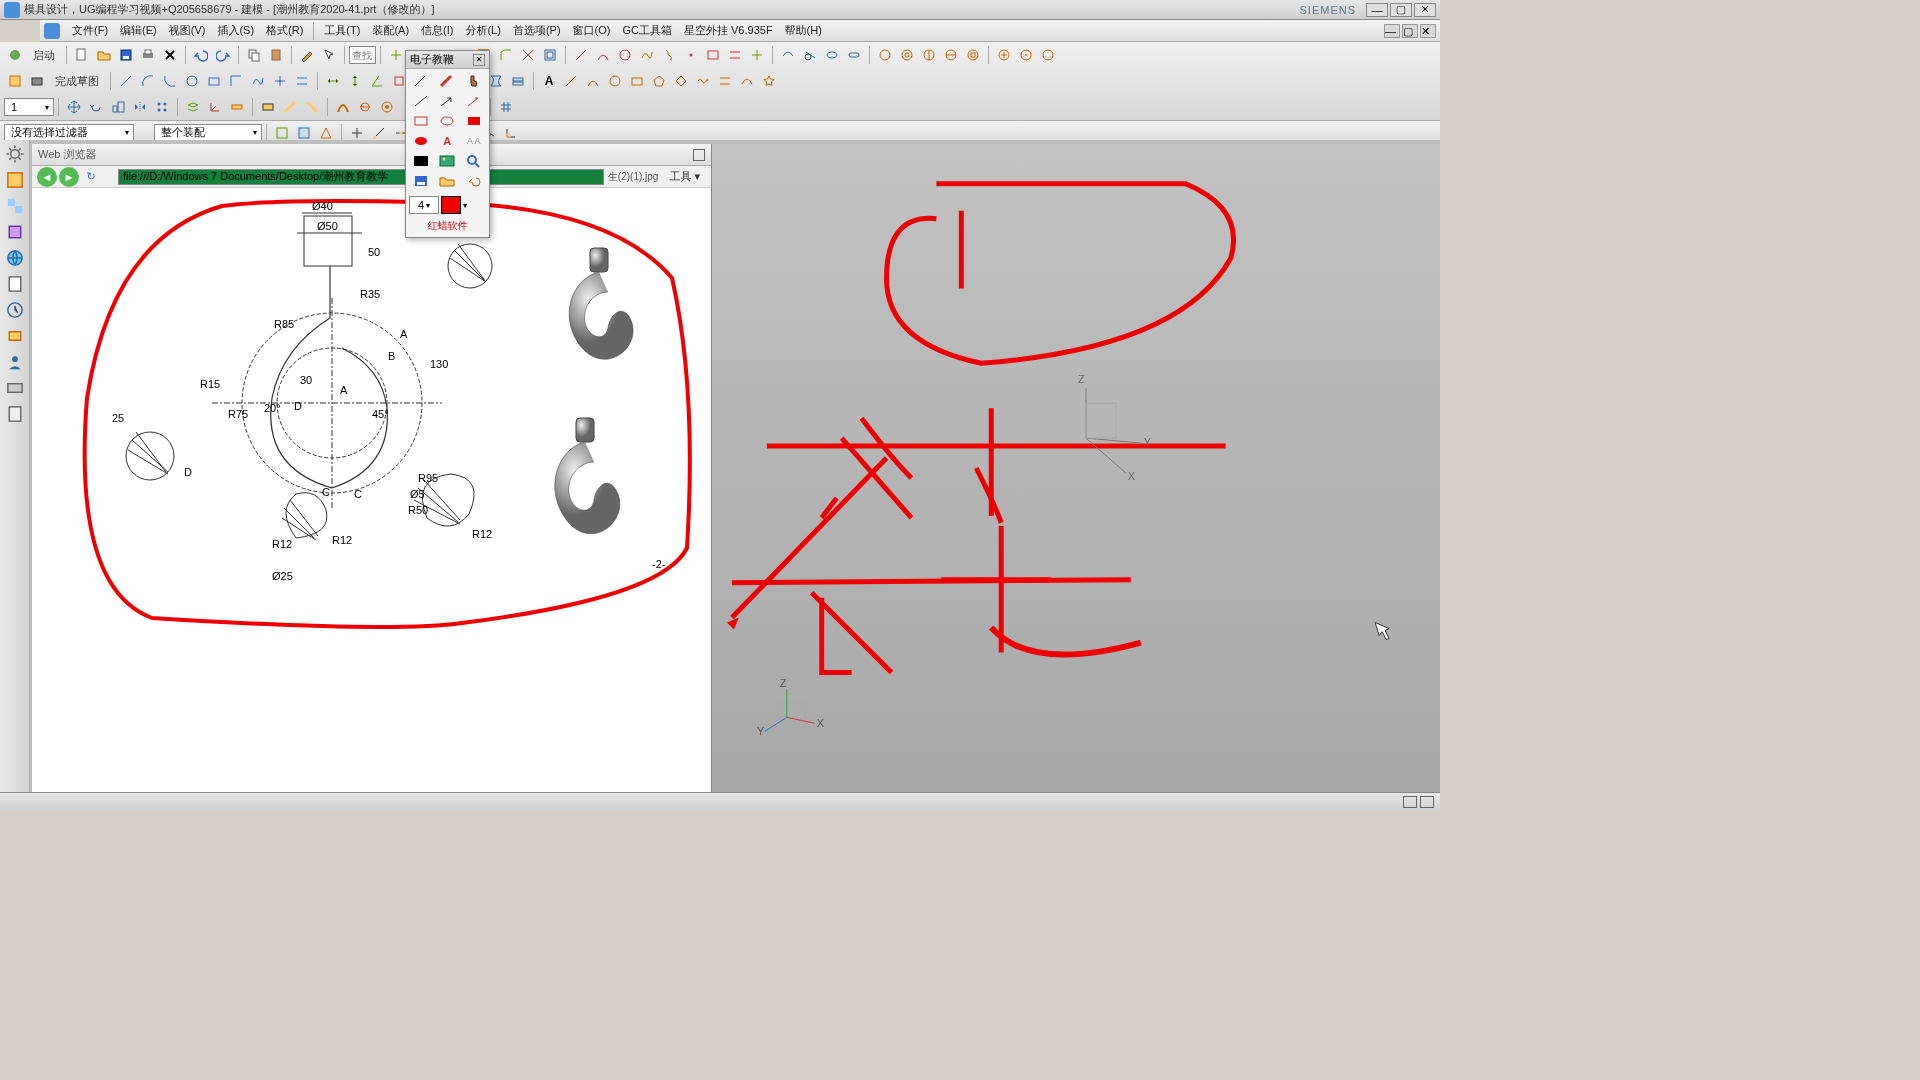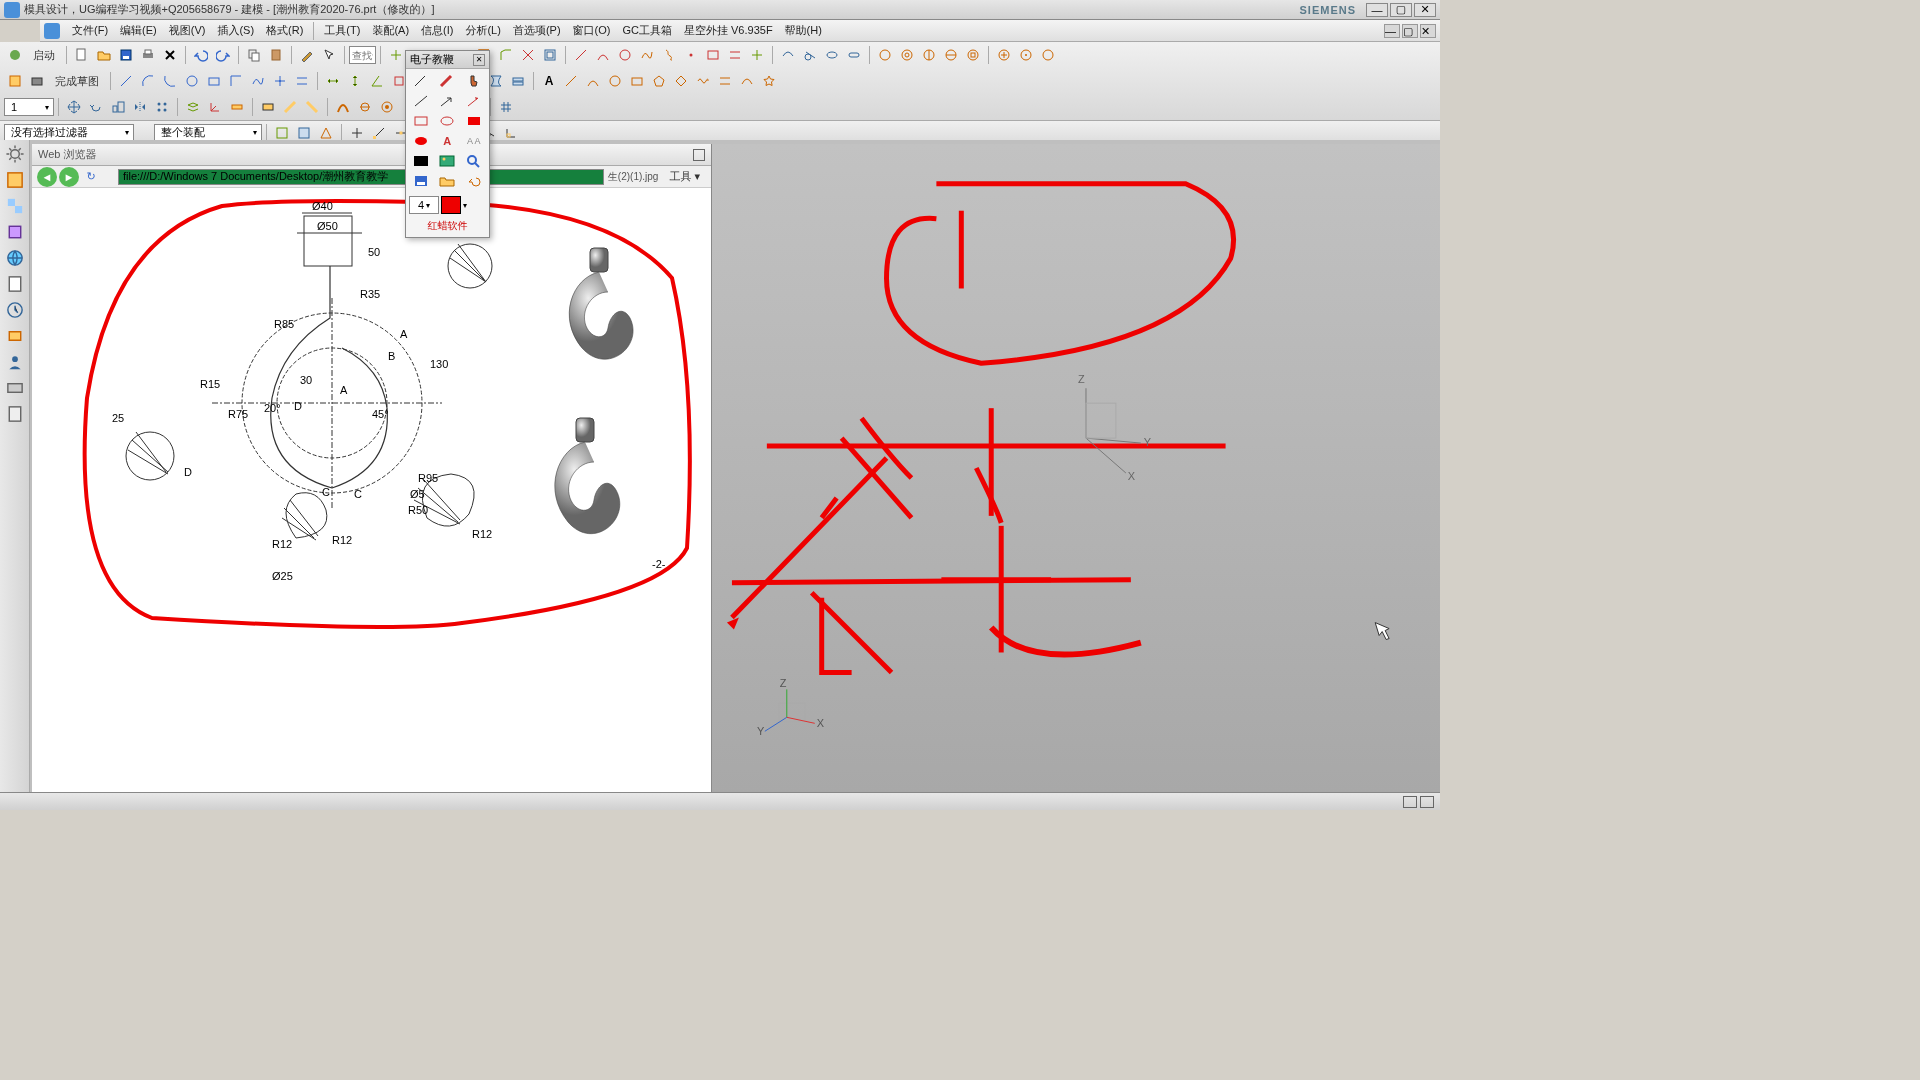--- a/index.html
+++ b/index.html
@@ -69,7 +69,7 @@
 
 <div class="title-bar">
   <div class="app-icon"></div>
-  <div class="title">模具设计，UG编程学习视频+Q205658679 - 建模 - [潮州教育2020-76.prt（修改的）]</div>
+  <div class="title">模具设计，UG编程学习视频+Q205658679 - 建模 - [潮州教育2020-41.prt（修改的）]</div>
   <div class="brand">SIEMENS</div>
   <div class="winbtn">—</div>
   <div class="winbtn">▢</div>

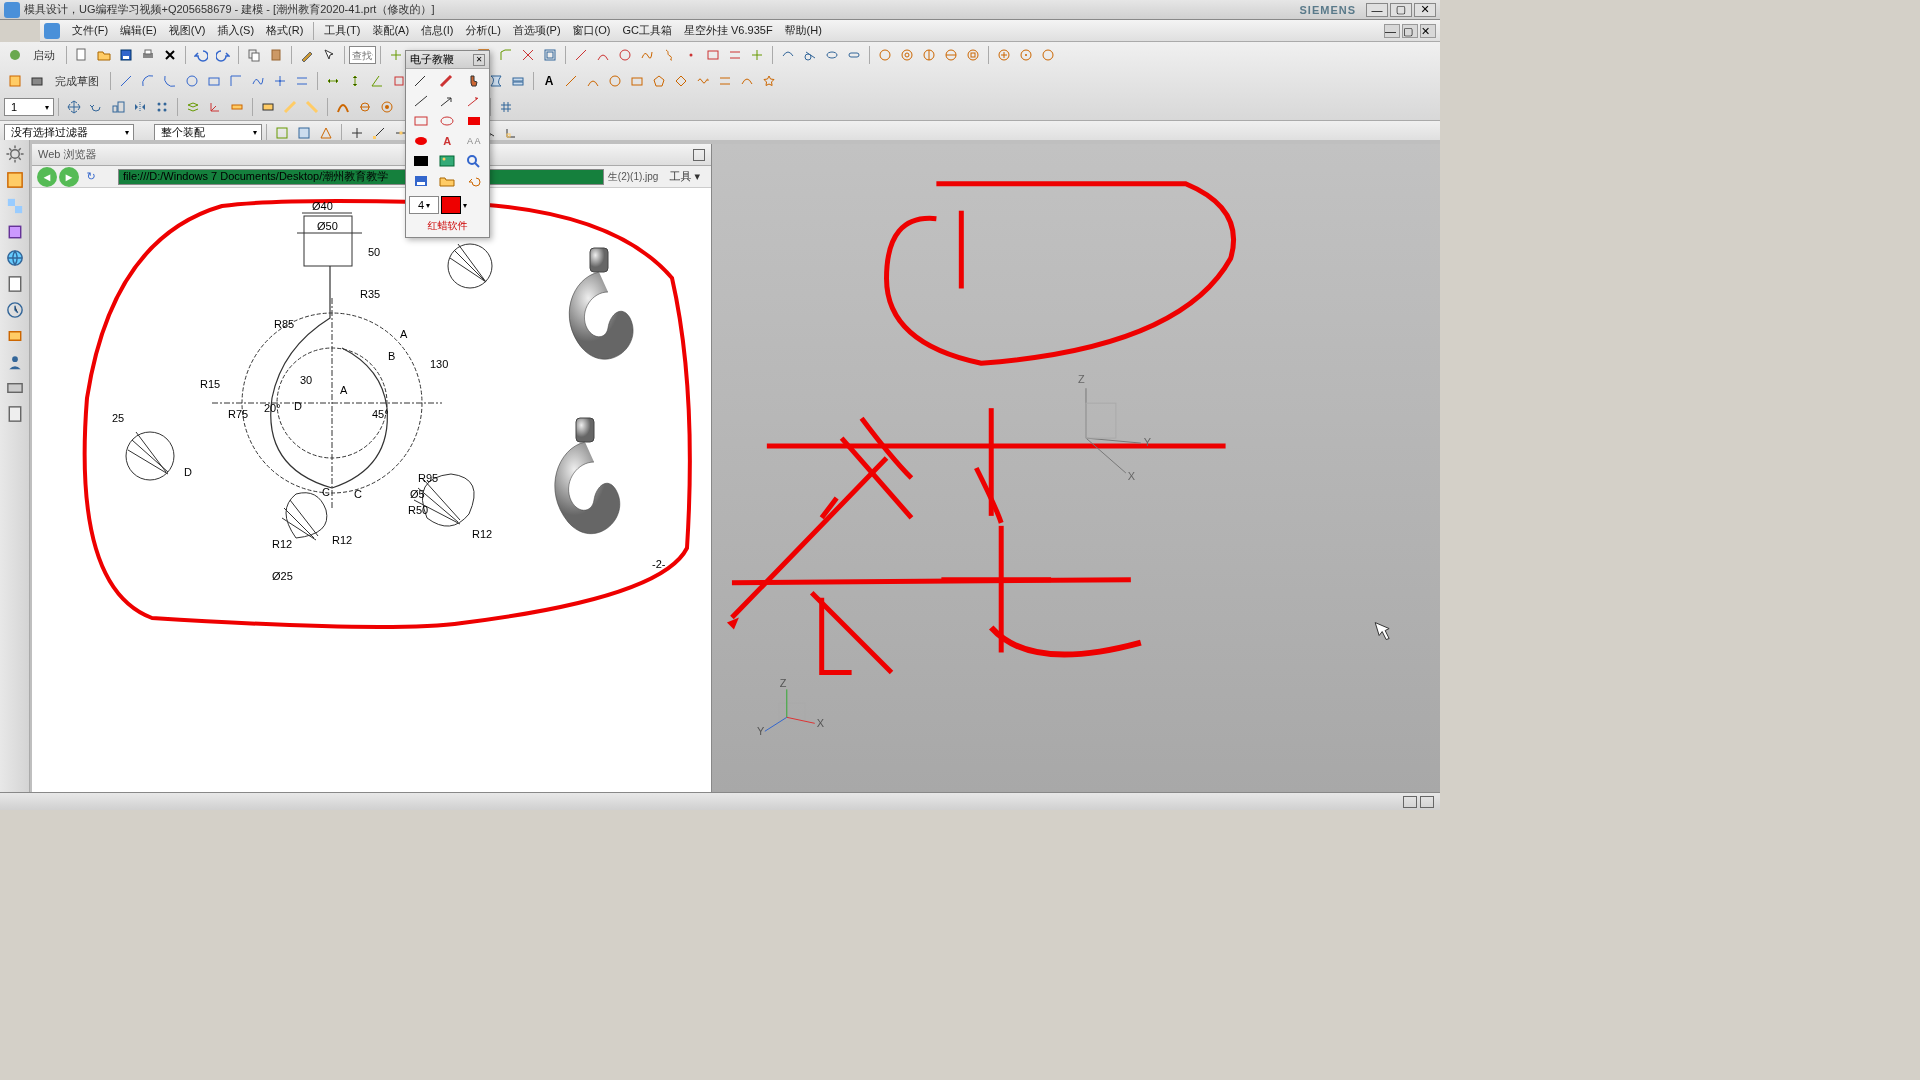--- a/index.html
+++ b/index.html
@@ -9,7 +9,7 @@
 .title-bar { height:20px; background:linear-gradient(#e6e6e6,#d0d0d0); display:flex; align-items:center; padding:0 4px; border-bottom:1px solid #888; }
 .title-bar .app-icon{width:16px;height:16px;background:#4a90d9;border-radius:3px;margin-right:4px;}
 .title-bar .title{flex:1;color:#333;font-size:11px;}
-.title-bar .brand{color:#5a7a8a;font-weight:bold;font-size:11px;letter-spacing:1px;margin-right:8px;}
+.title-bar .brand{color:#5a7a8a;font-weight:normal;font-size:11px;letter-spacing:1px;margin-right:8px;}
 .title-bar .winbtn{width:22px;height:14px;background:#e0e0e0;border:1px solid #888;margin-left:2px;display:flex;align-items:center;justify-content:center;}
 
 

